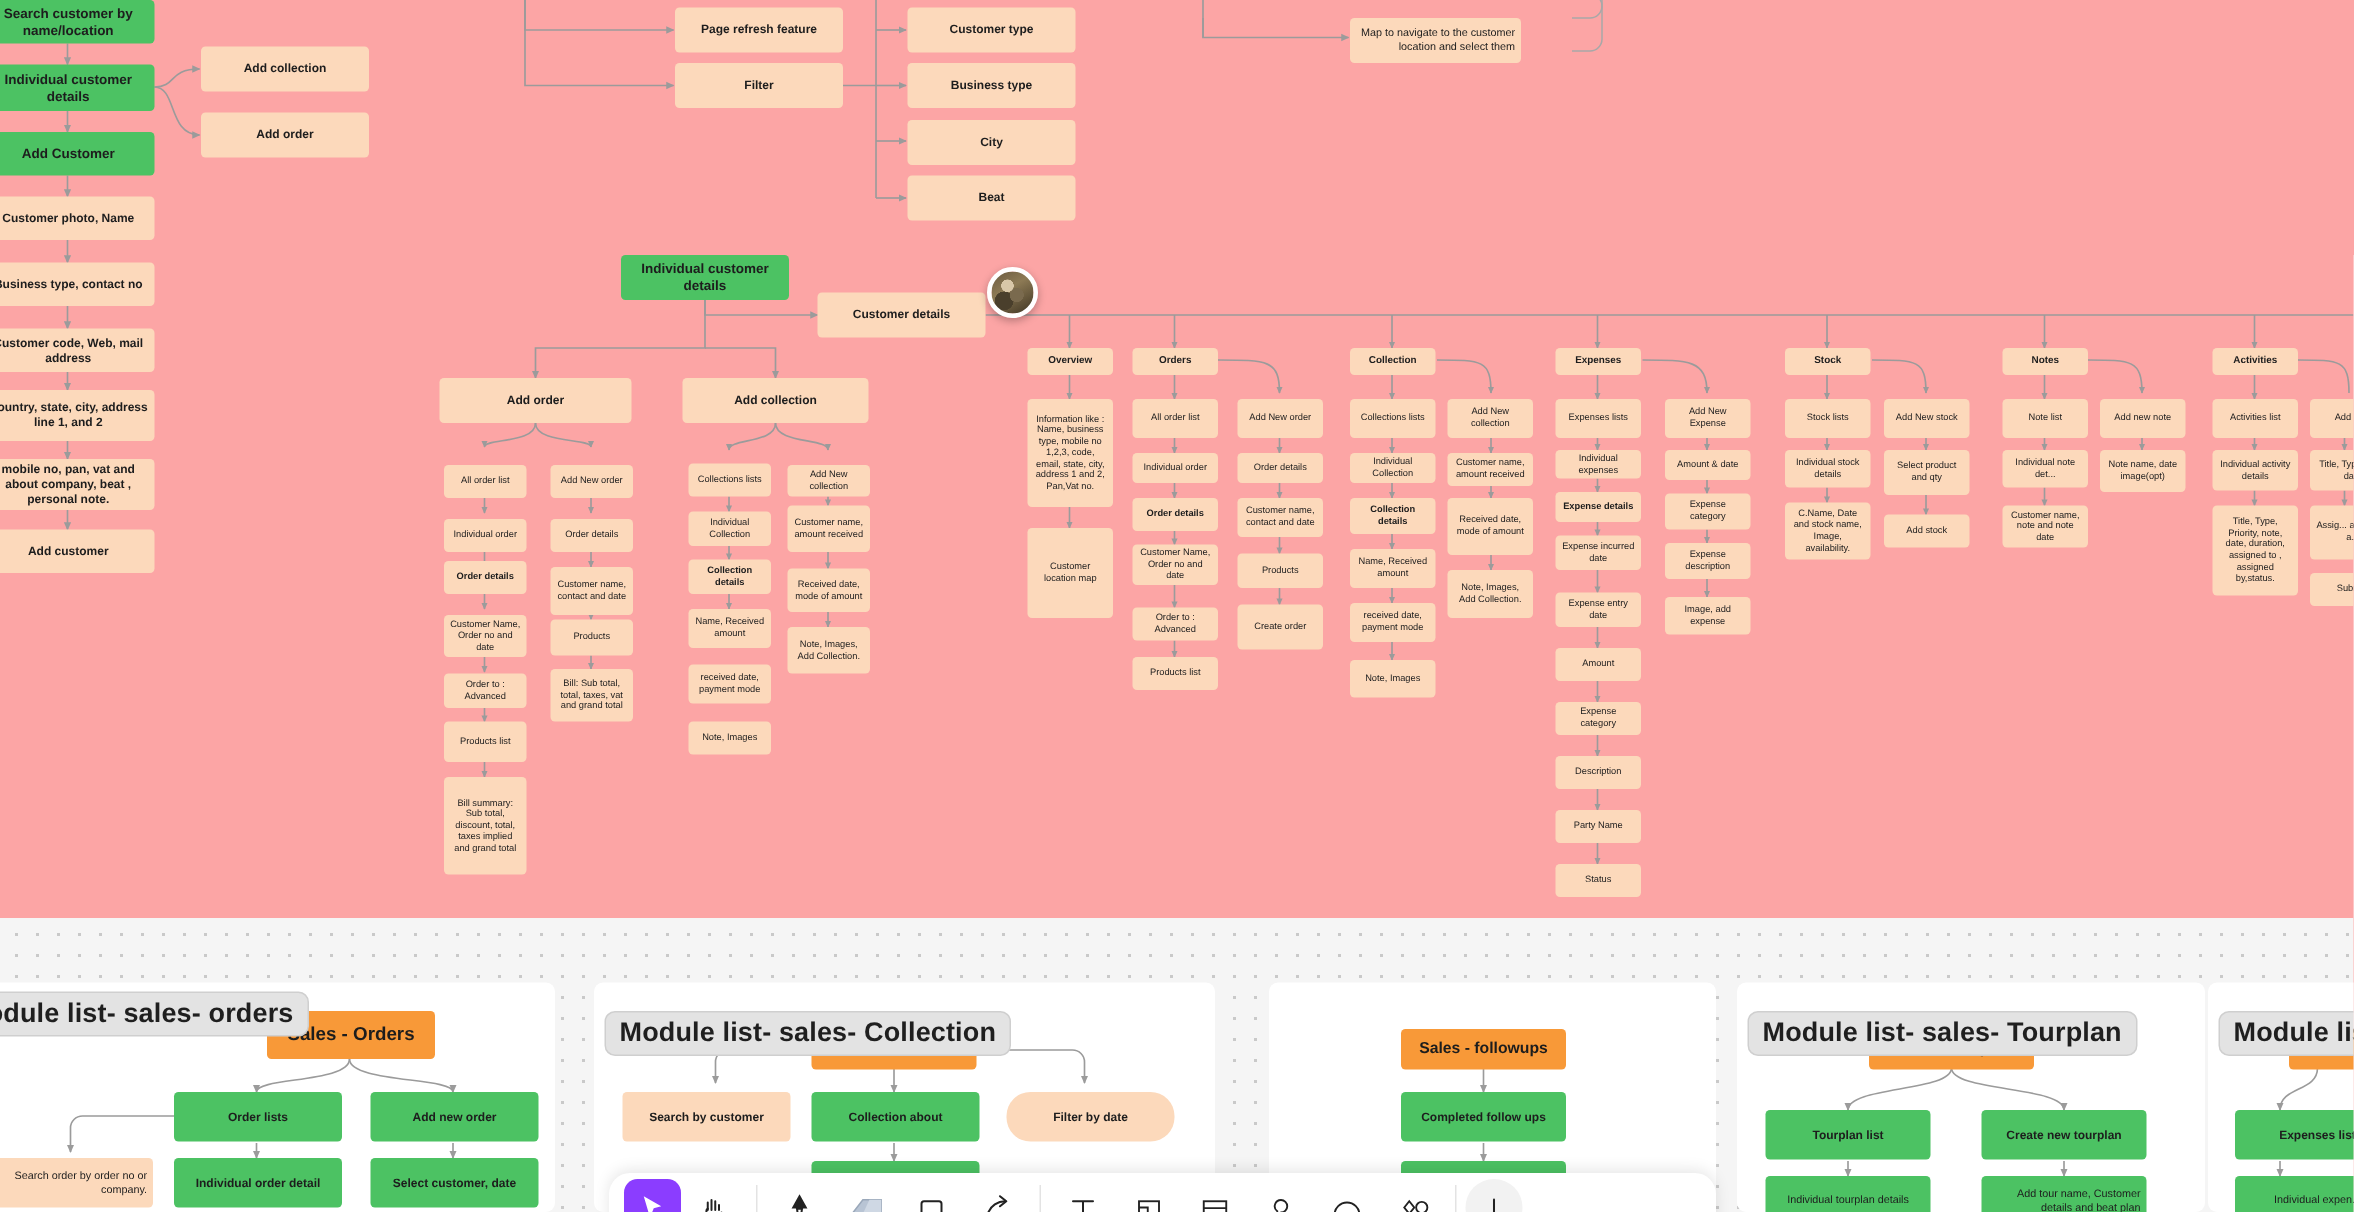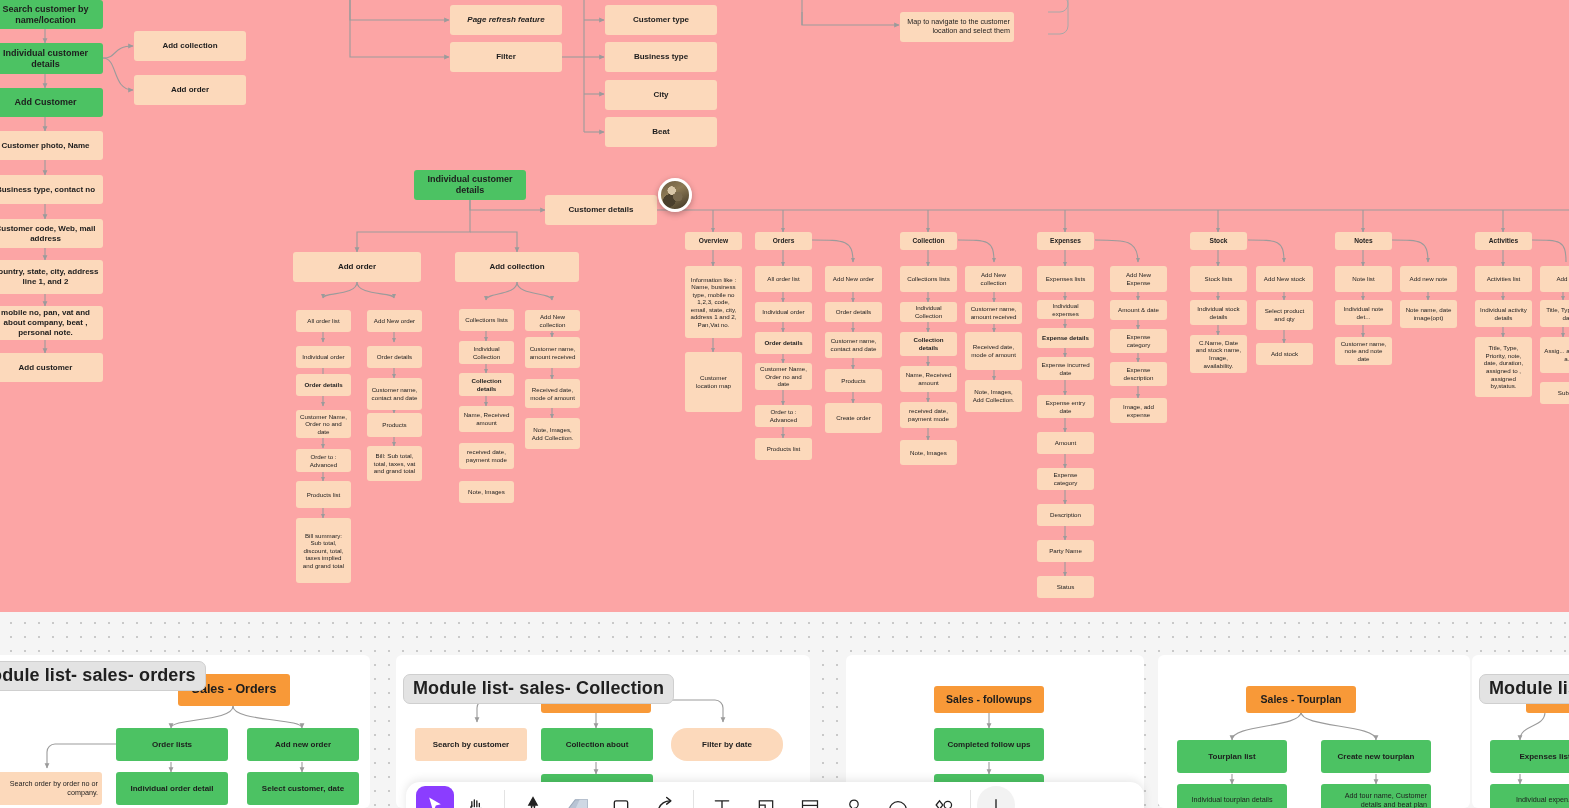--- a/index.html
+++ b/index.html
@@ -315,7 +315,7 @@
   <div class="node peach t8" style="left:134px;top:31px;width:112px;height:30px;">Add collection</div>
   <div class="node peach t8" style="left:134px;top:75px;width:112px;height:30px;">Add order</div>
 
-  <div class="node peach t8" style="left:450px;top:5px;width:112px;height:30px;font-style:italic;">Page refresh feature</div>
+  <div class="node peach t8" style="left:450px;top:5px;width:112px;height:30px;">Page refresh feature</div>
   <div class="node peach t8" style="left:450px;top:42px;width:112px;height:30px;">Filter</div>
 
   <div class="node peach t8" style="left:605px;top:5px;width:112px;height:30px;">Customer type</div>

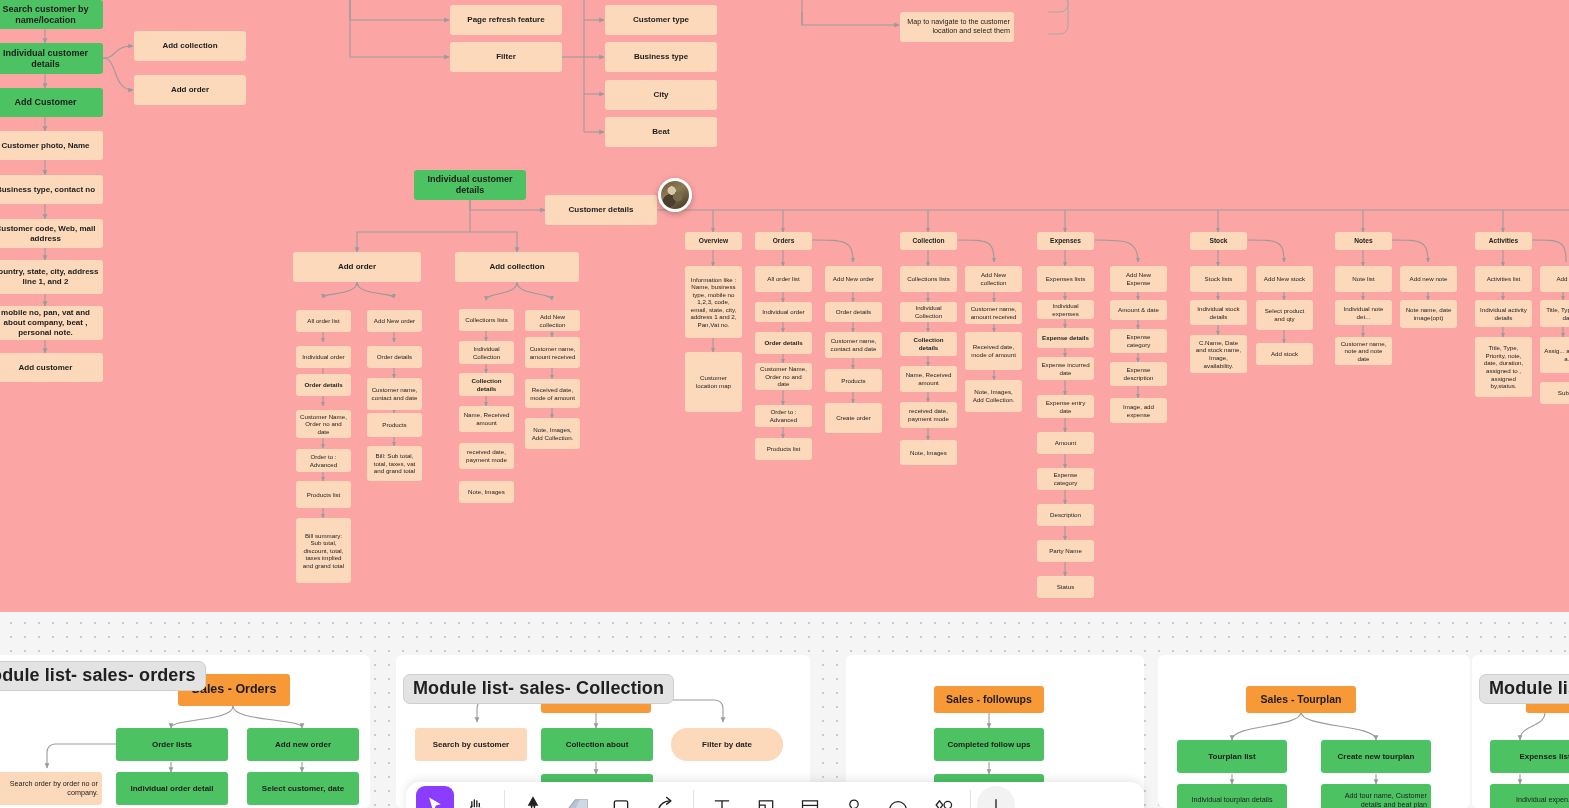--- a/index.html
+++ b/index.html
@@ -446,6 +446,7 @@
   <div class="node green t8" style="left:934px;top:728px;width:110px;height:33px;">Completed follow ups</div>
   <div class="node green t8" style="left:934px;top:774px;width:110px;height:33px;"></div>
 
+  <div class="frame-label" style="left:1165px;top:674px;">Module list- sales- Tourplan</div>
   <div class="node orange t10" style="left:1246px;top:686px;width:110px;height:27px;">Sales - Tourplan</div>
   <div class="node green t8" style="left:1177px;top:740px;width:110px;height:33px;text-align:right;">Tourplan list</div>
   <div class="node green t8" style="left:1321px;top:740px;width:110px;height:33px;">Create new tourplan</div>

